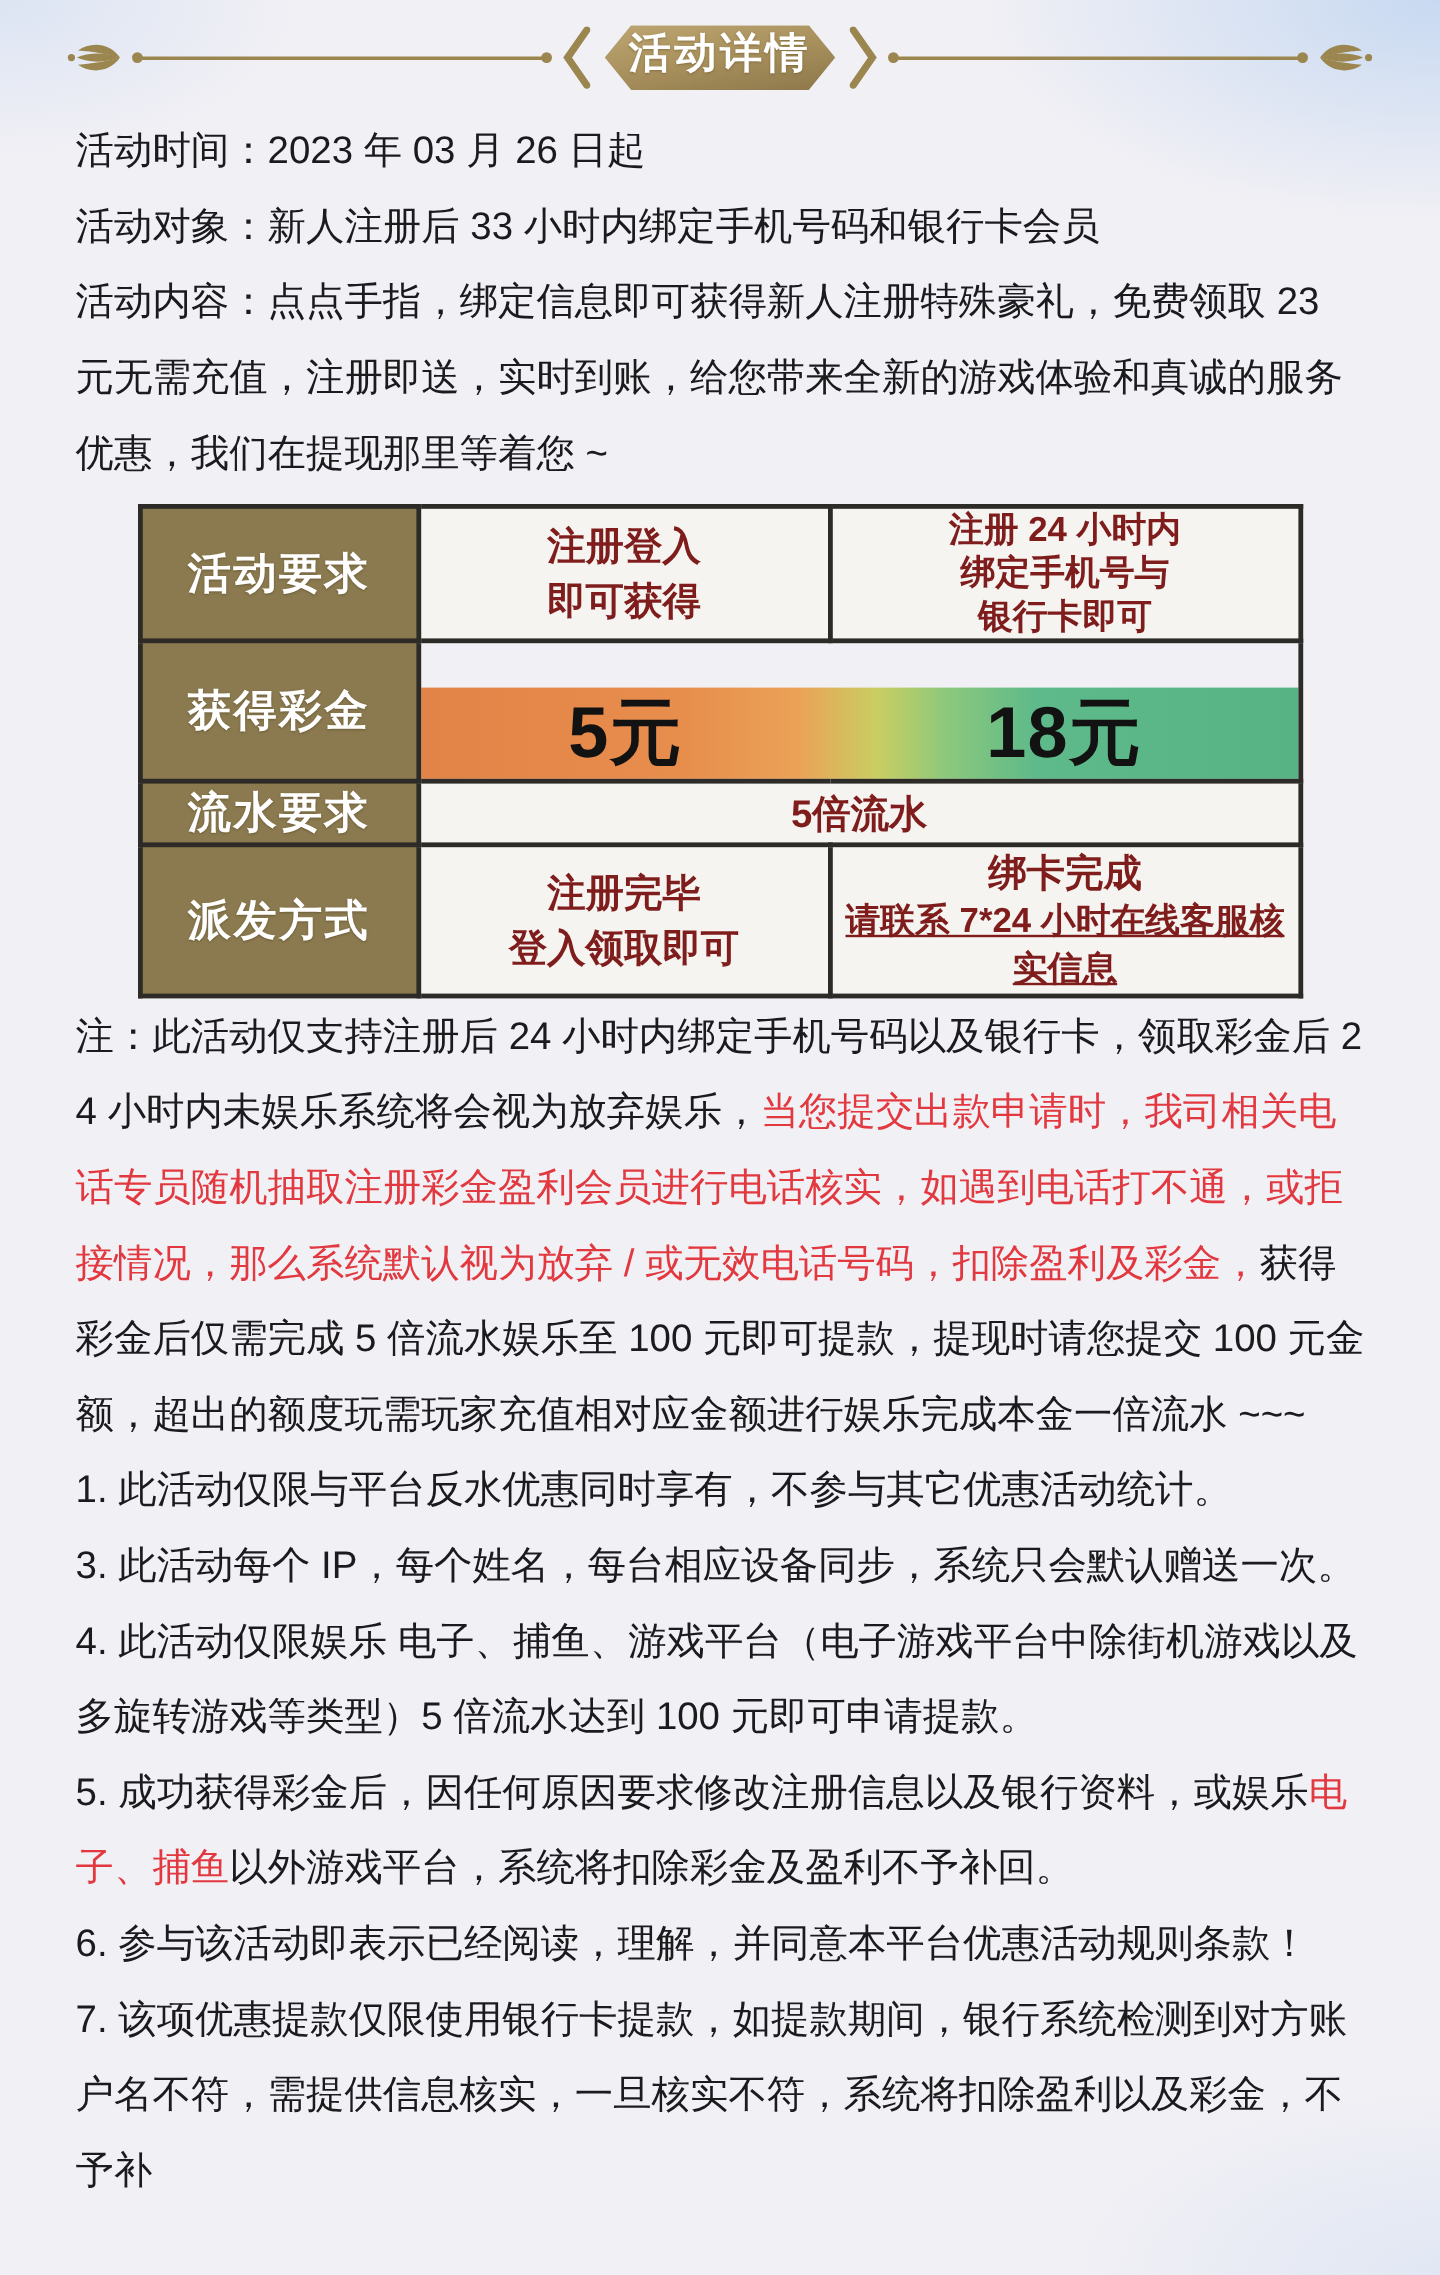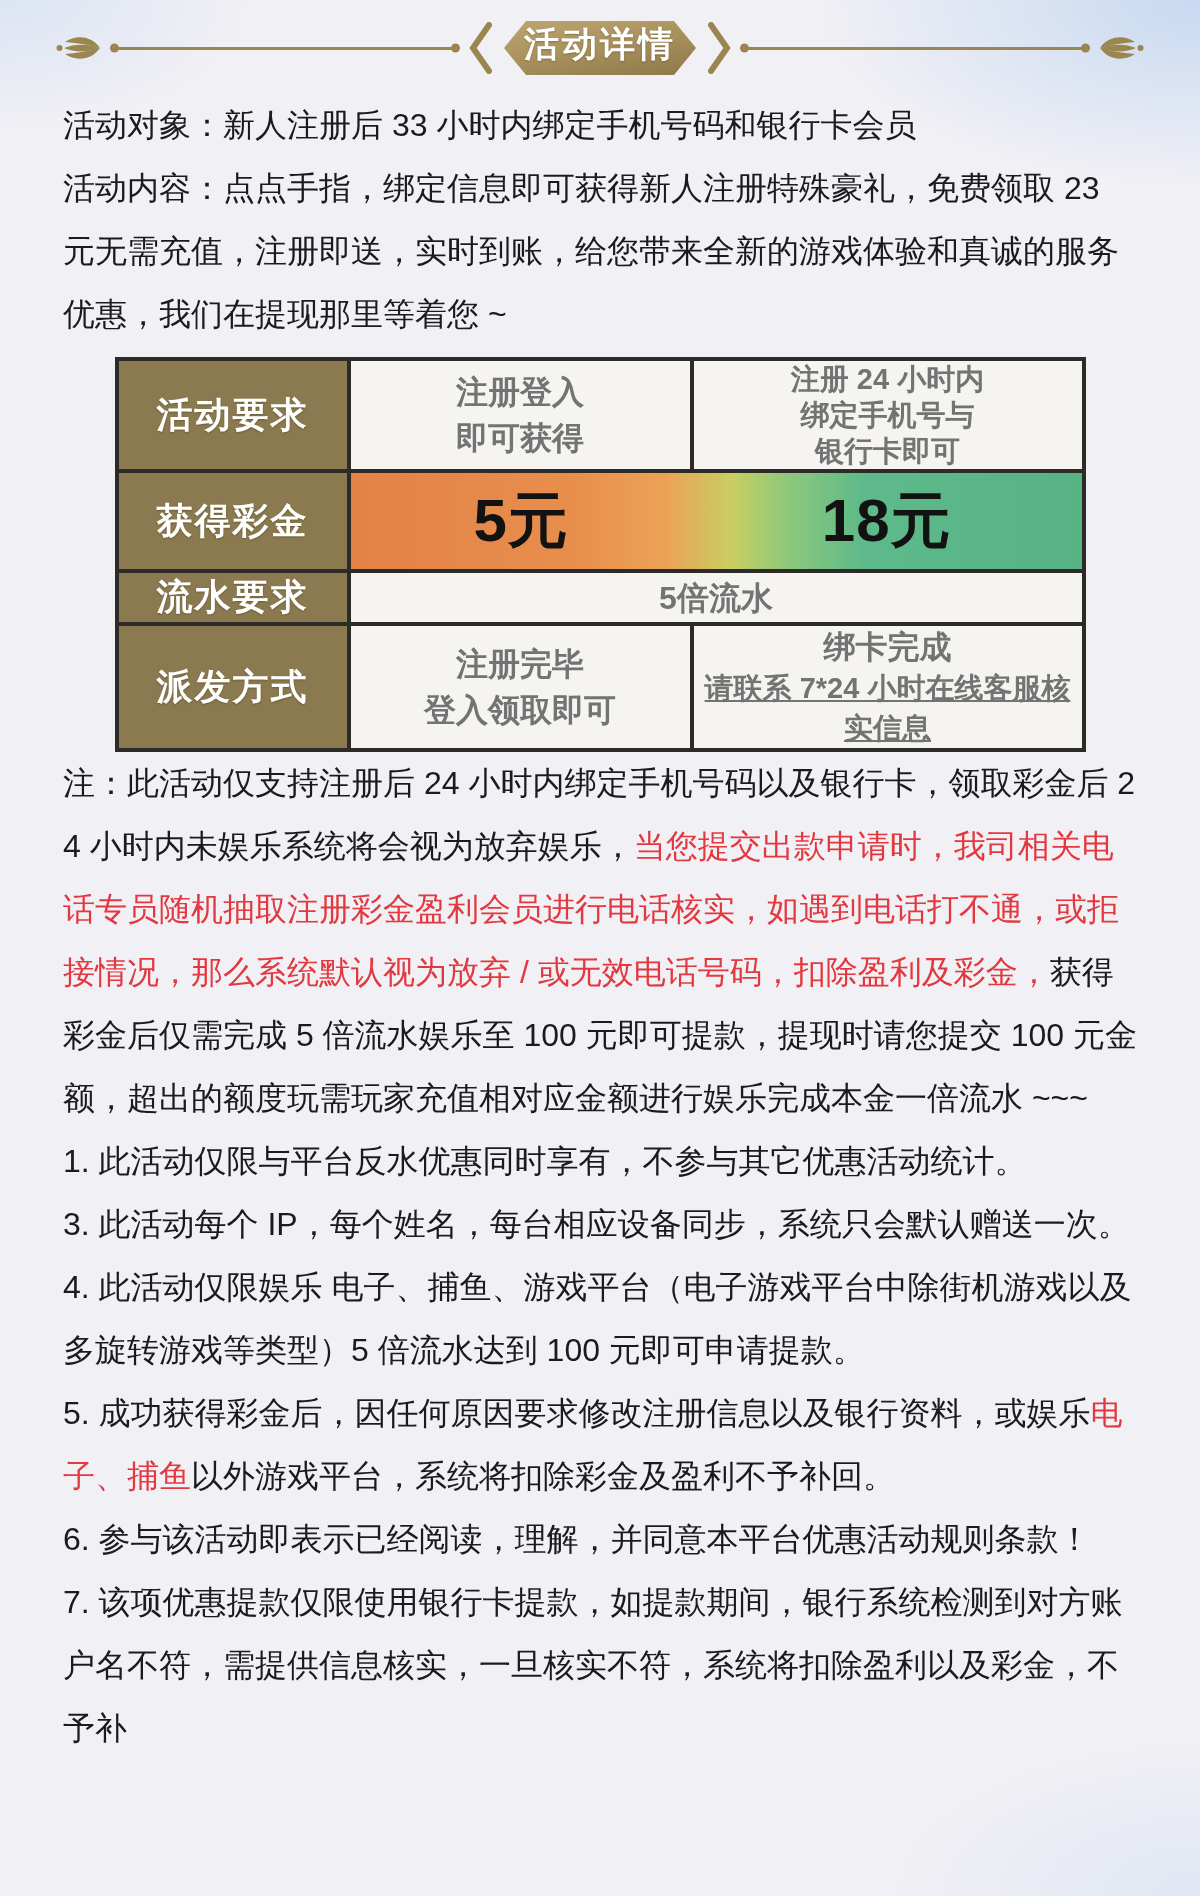--- a/index.html
+++ b/index.html
@@ -118,6 +118,7 @@
 
 <div class="content">
 
+  <p>活动时间：2023 年 03 月 26 日起</p>
   <p>活动对象：新人注册后 33 小时内绑定手机号码和银行卡会员</p>
   <p>活动内容：点点手指，绑定信息即可获得新人注册特殊豪礼，免费领取 23 元无需充值，注册即送，实时到账，给您带来全新的游戏体验和真诚的服务优惠，我们在提现那里等着您 ~</p>
 

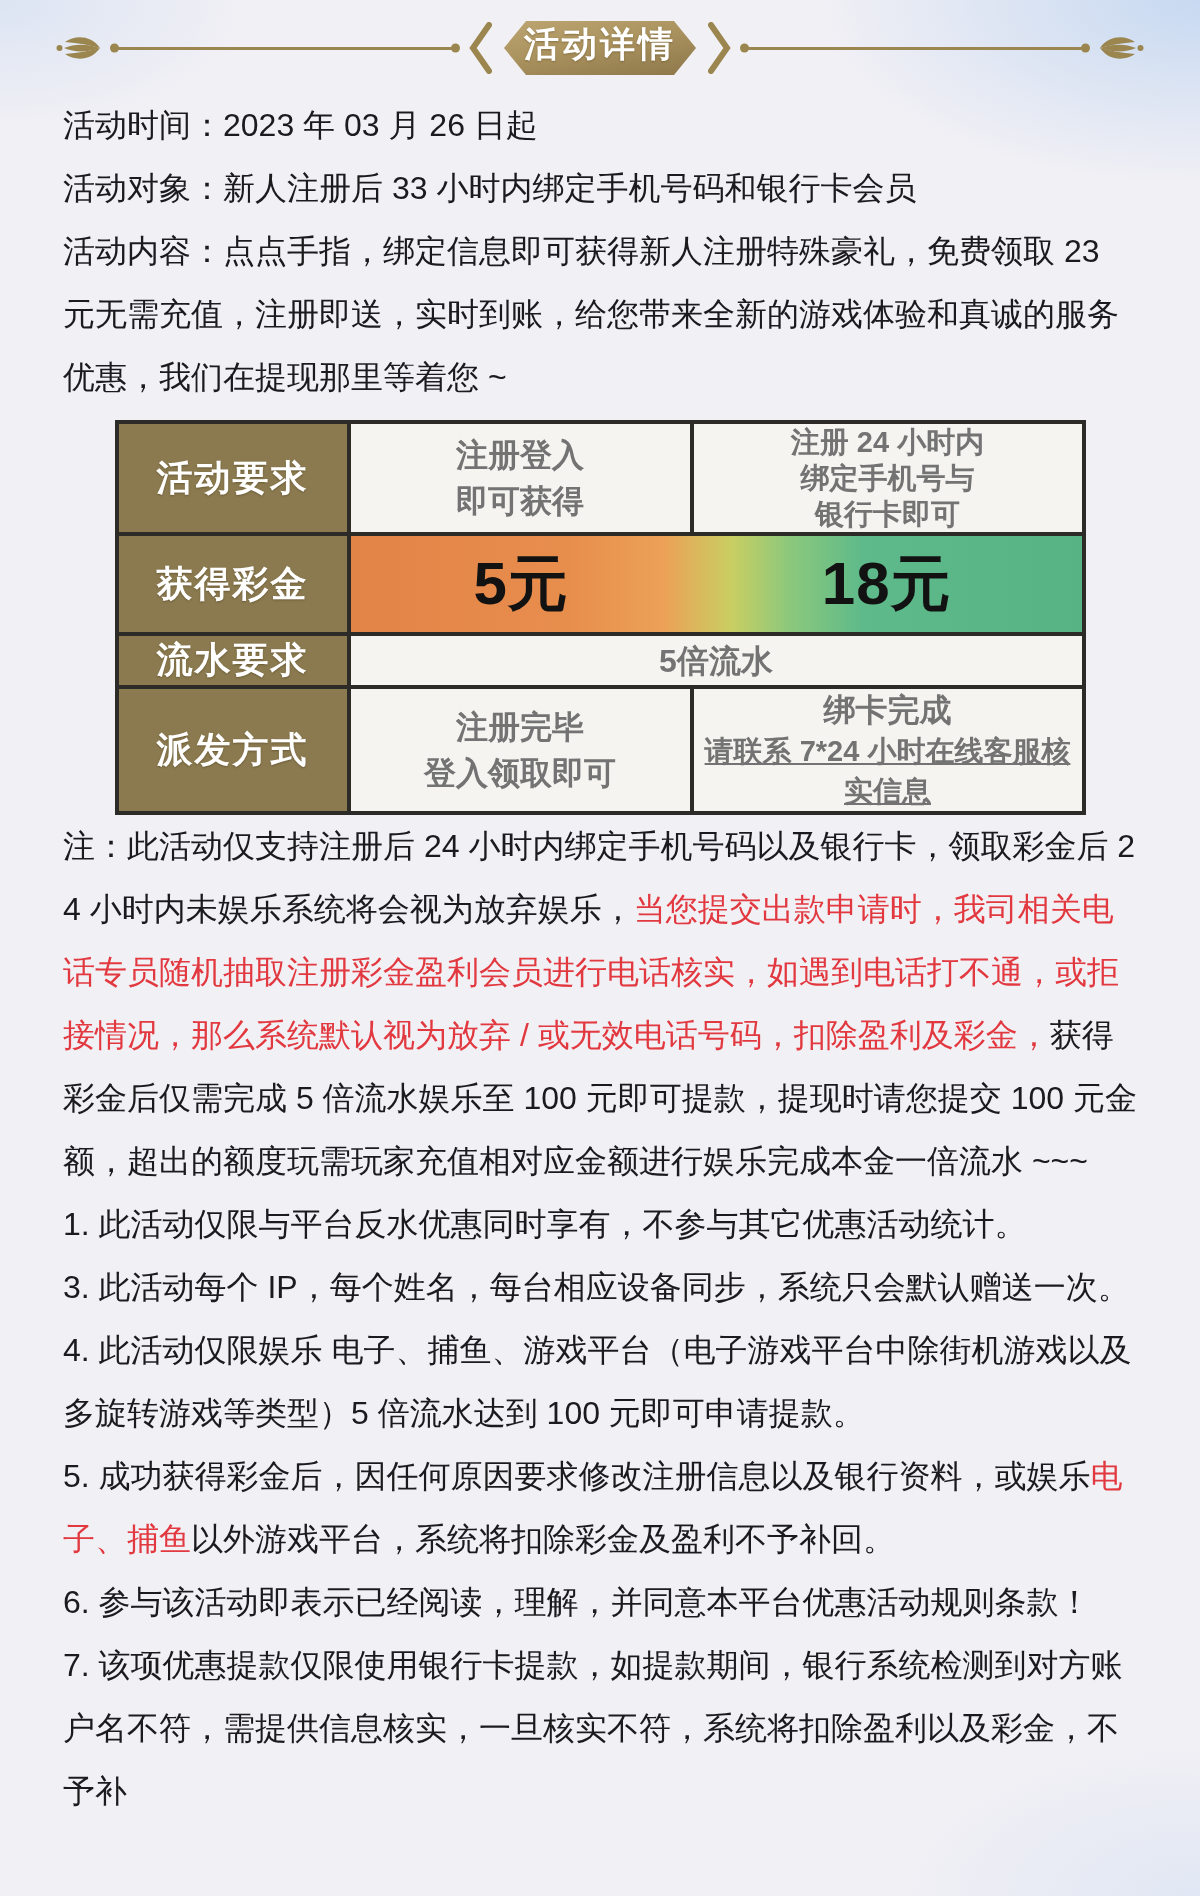--- a/index.html
+++ b/index.html
@@ -63,7 +63,7 @@
     font-size:36px;font-weight:700;letter-spacing:2px;
     text-shadow:0 1px 2px rgba(60,48,20,.4);
   }
-  td.cell{background:var(--cellBg);color:#737373;font-weight:700;margin-left:44px;}
+  td.cell{background:var(--cellBg);color:#7f1d1d;font-weight:700;margin-left:44px;}
   .cell-line{font-size:32px;line-height:46px;font-weight:700;}
   .cell-line.small{font-size:29px;line-height:36px;}
   .cell-line.sub{font-size:29px;line-height:40px;text-decoration:underline;}

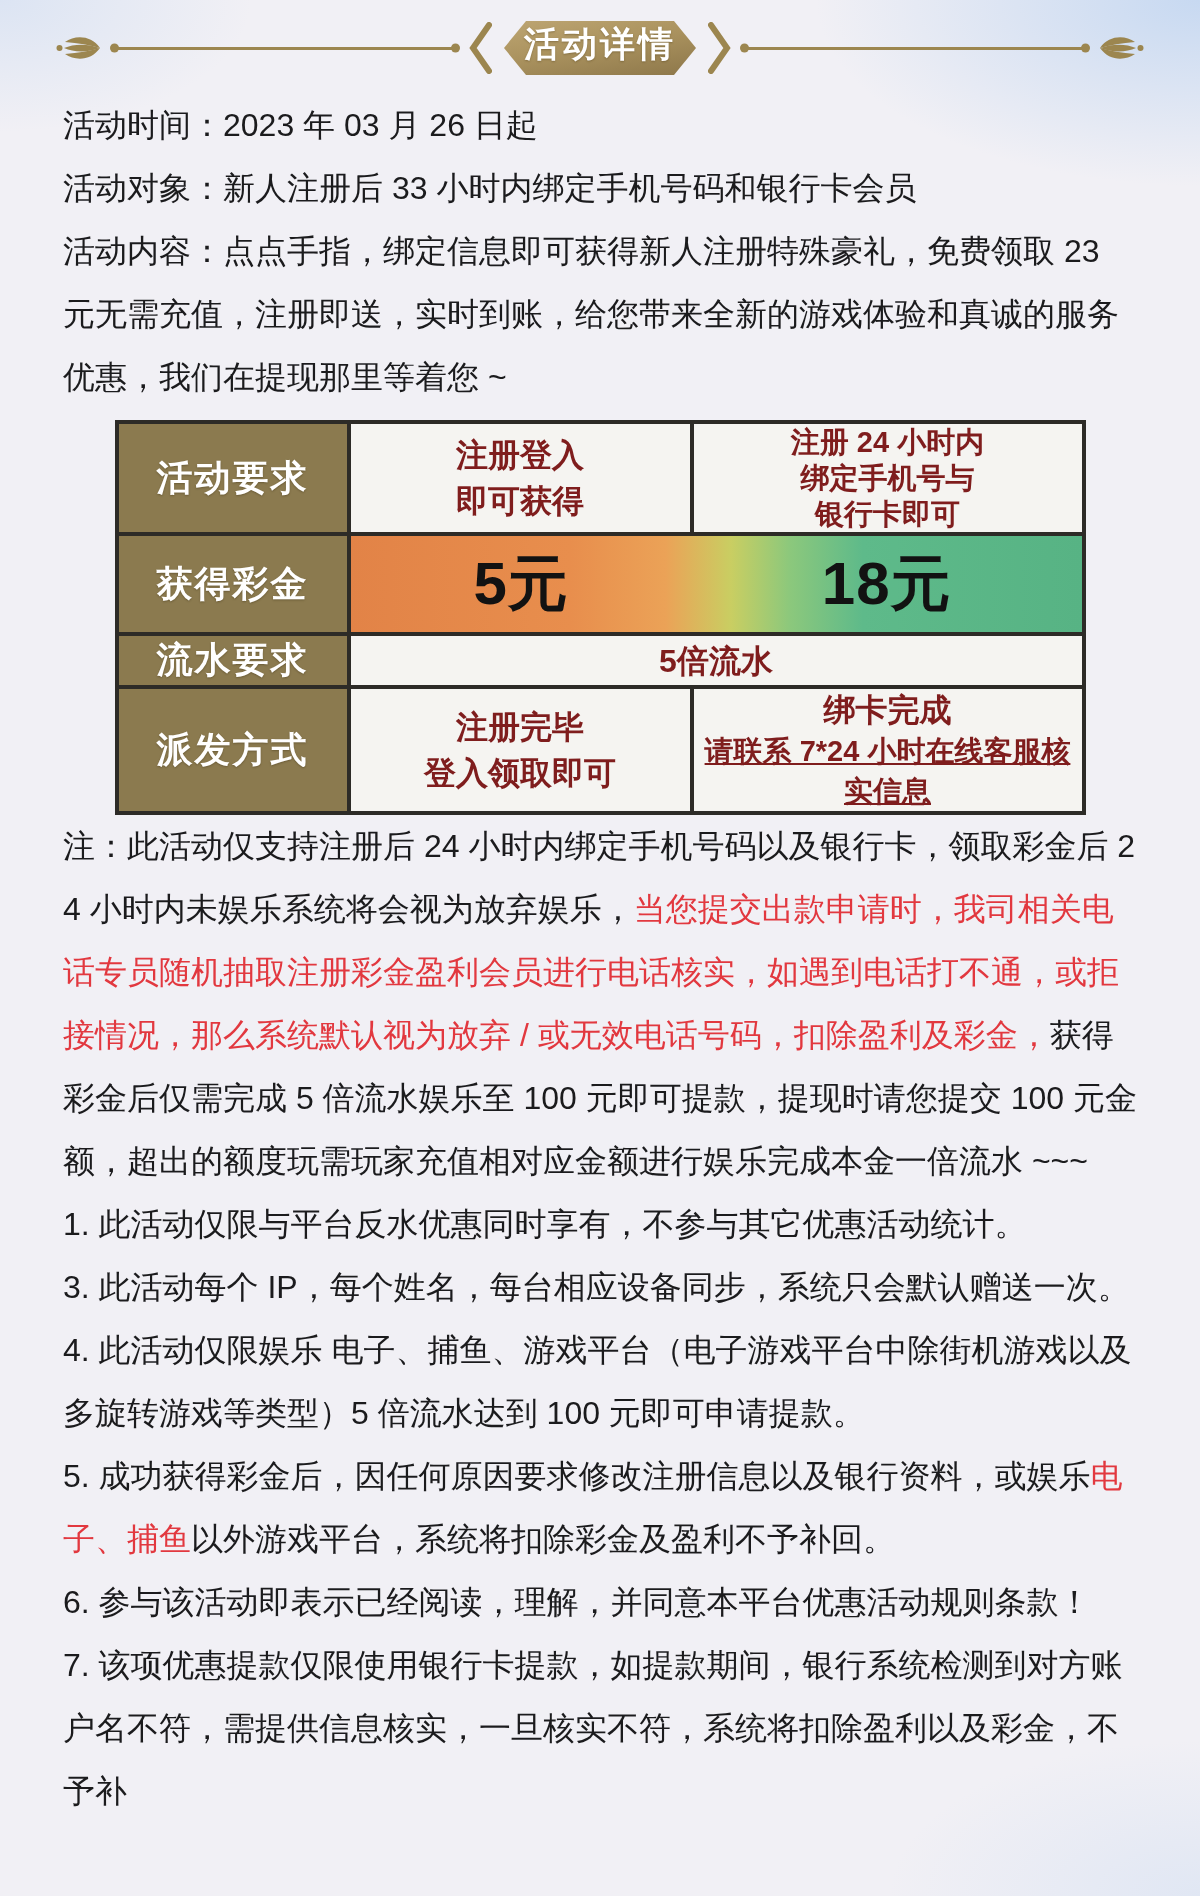--- a/index.html
+++ b/index.html
@@ -71,10 +71,11 @@
   tr.r1{height:100px;} tr.r2{height:76px;} tr.r3{height:48px;} tr.r4{height:104px;}
   td.grad-cell{background:none;}
   .grad-wrap{
-    display:flex;width:100%;height:96px;
+    display:flex;width:100%;height:76px;
     background:linear-gradient(90deg,
       #e28347 0%, var(--gradOrange) 30%, #eba257 43%,
       #c9ce62 52%, #8cc87c 60%, var(--gradGreen) 70%, #57b384 100%);
+    margin-top:37px;
   }
   .amount-half{display:flex;align-items:center;justify-content:center;}
   .amount-half.left{width:46.7%;}

